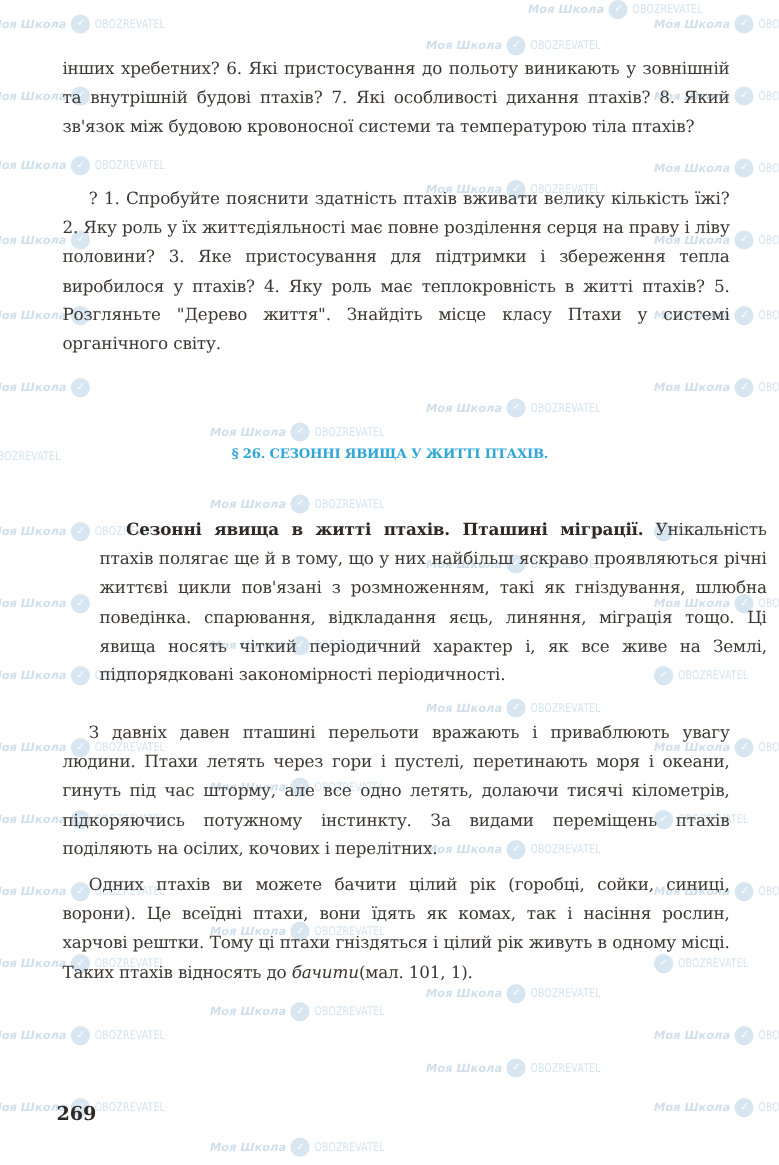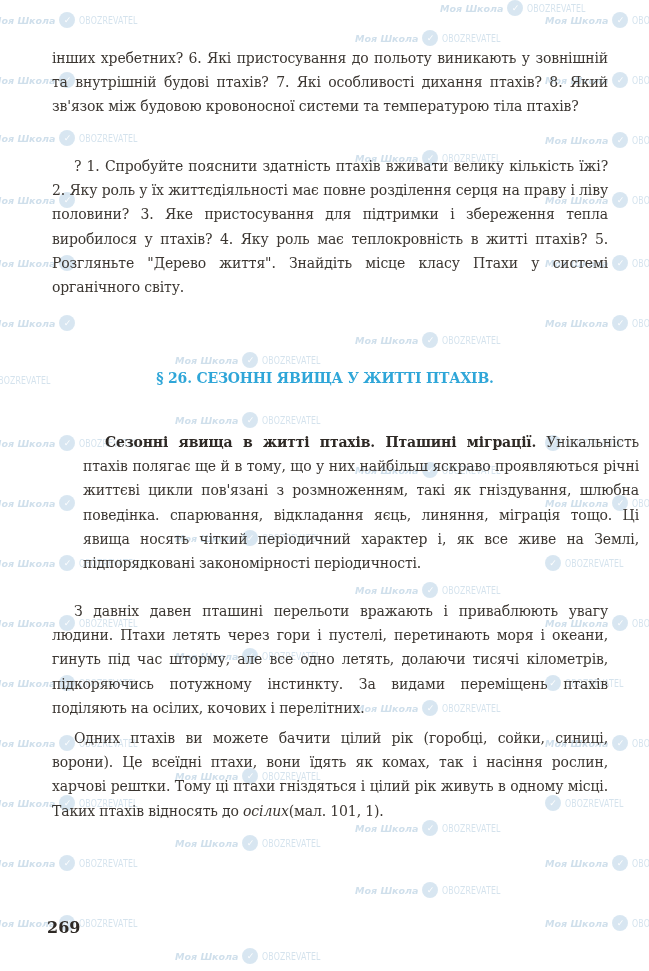--- a/index.html
+++ b/index.html
@@ -50,7 +50,7 @@
       text-align: center;
       font-family: "DejaVu Serif", serif;
       font-weight: bold;
-      font-size: 14px;
+      font-size: 11px;
       line-height: 23px;
       color: #2fa6d8;
       letter-spacing: -0.2px;

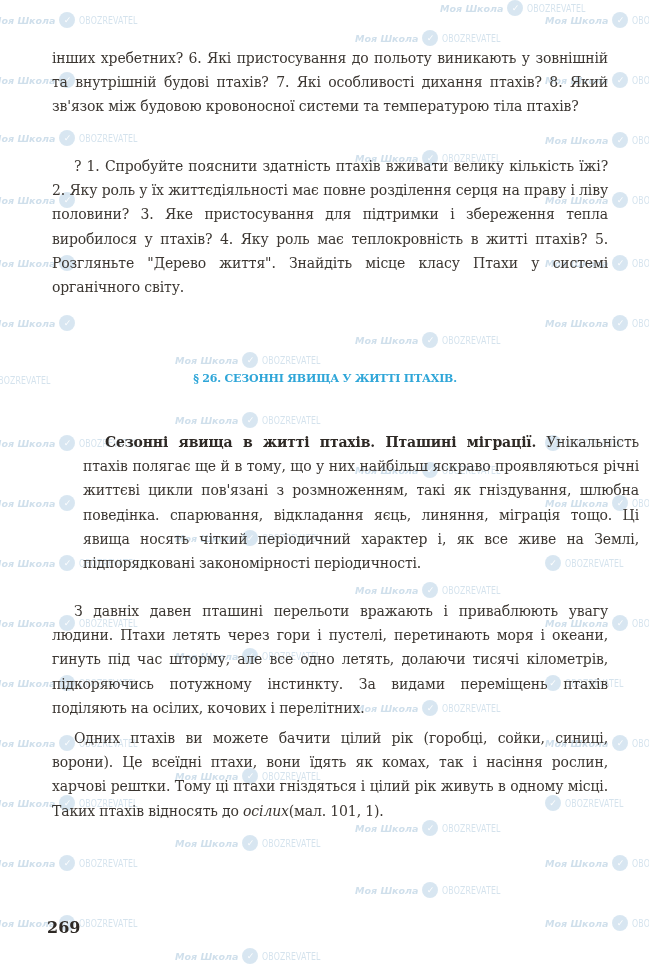--- a/index.html
+++ b/index.html
@@ -344,7 +344,7 @@
 
   <p class="para indent" id="p4">З давніх давен пташині перельоти вражають і приваблюють увагу людини. Птахи летять через гори і пустелі, перетинають моря і океани, гинуть під час шторму, але все одно летять, долаючи тисячі кілометрів, підкоряючись потужному інстинкту. За видами переміщень птахів поділяють на осілих, кочових і перелітних.</p>
 
-  <p class="para indent" id="p5"><span>Одних птахів ви можете бачити цілий рік (горобці, сойки, синиці, ворони). Це всеїдні птахи, вони їдять як комах, так і насіння рослин, харчові рештки. Тому ці птахи гніздяться і цілий рік живуть в одному місці. Таких птахів відносять до </span><i>осілих</i><span>(мал. 101, 1).</span></p>
+  <p class="para indent" id="p5"><span>Одних птахів ви можете бачити цілий рік (горобці, сойки, синиці, ворони). Це всеїдні птахи, вони їдять як комах, так і насіння рослин, харчові рештки. Тому ці птахи гніздяться і цілий рік живуть в одному місці. Таких птахів відносять до </span><i>бачити</i><span>(мал. 101, 1).</span></p>
 
 
   <div class="page-number">269</div>

